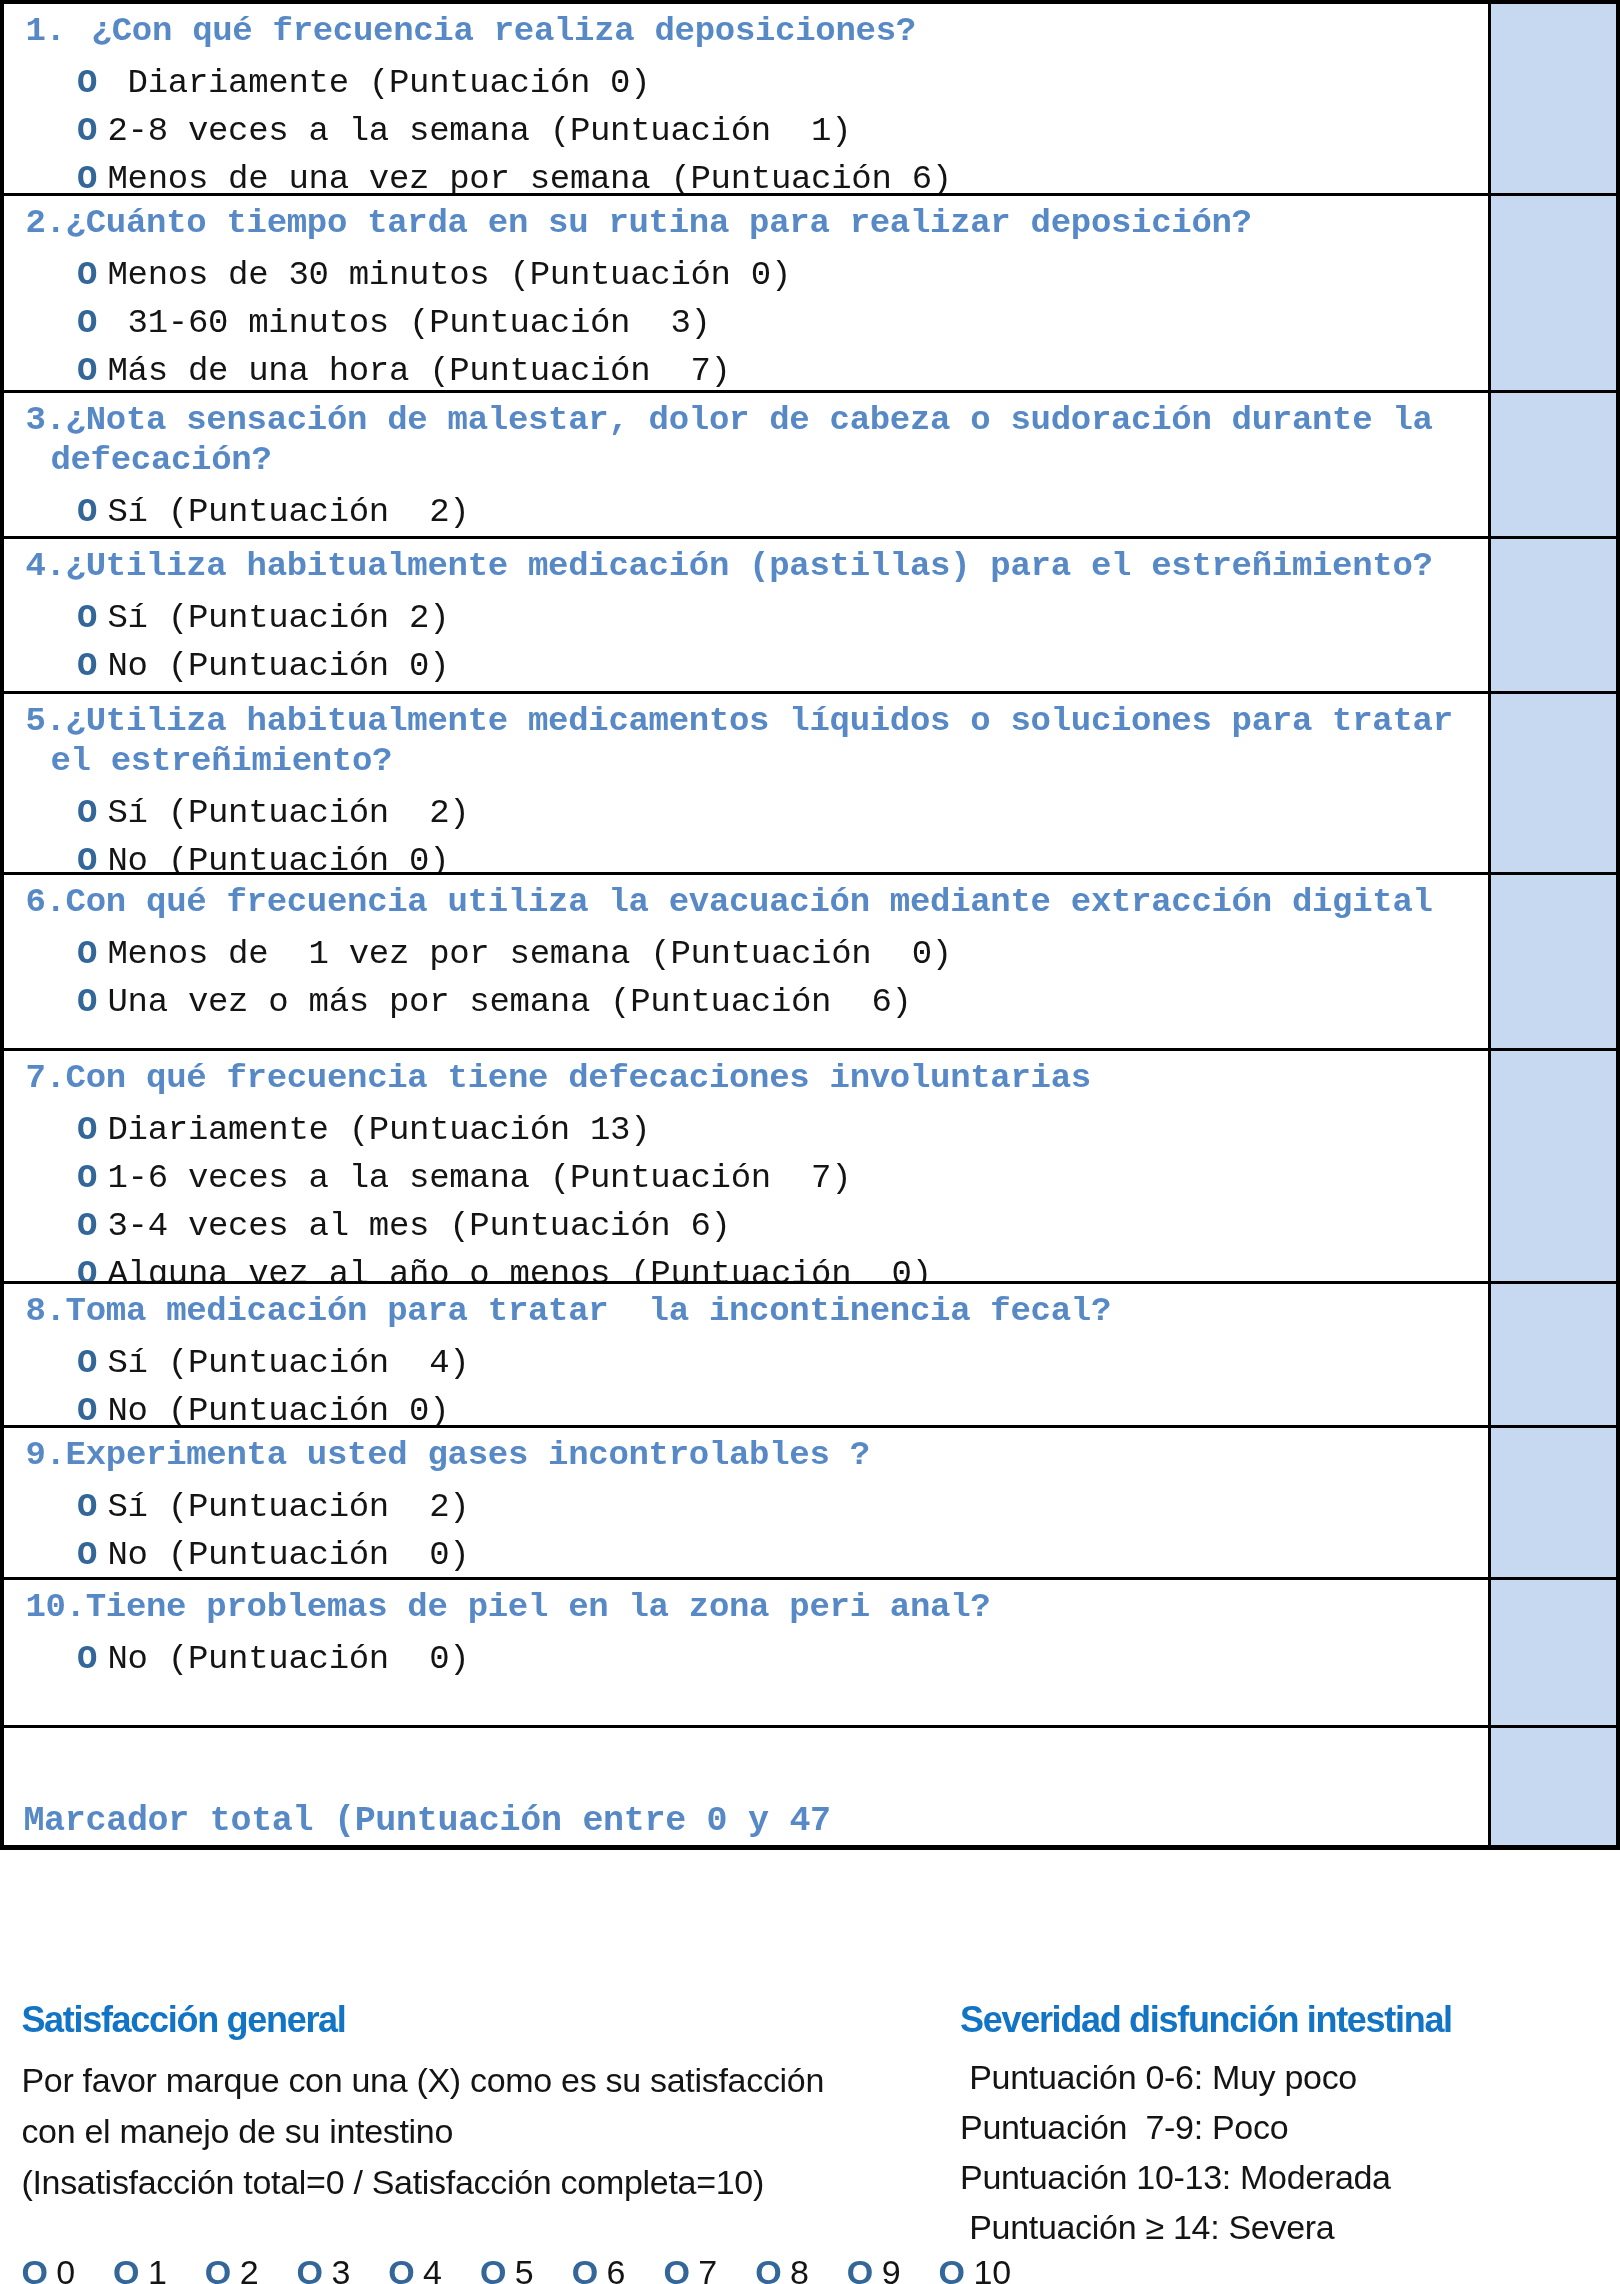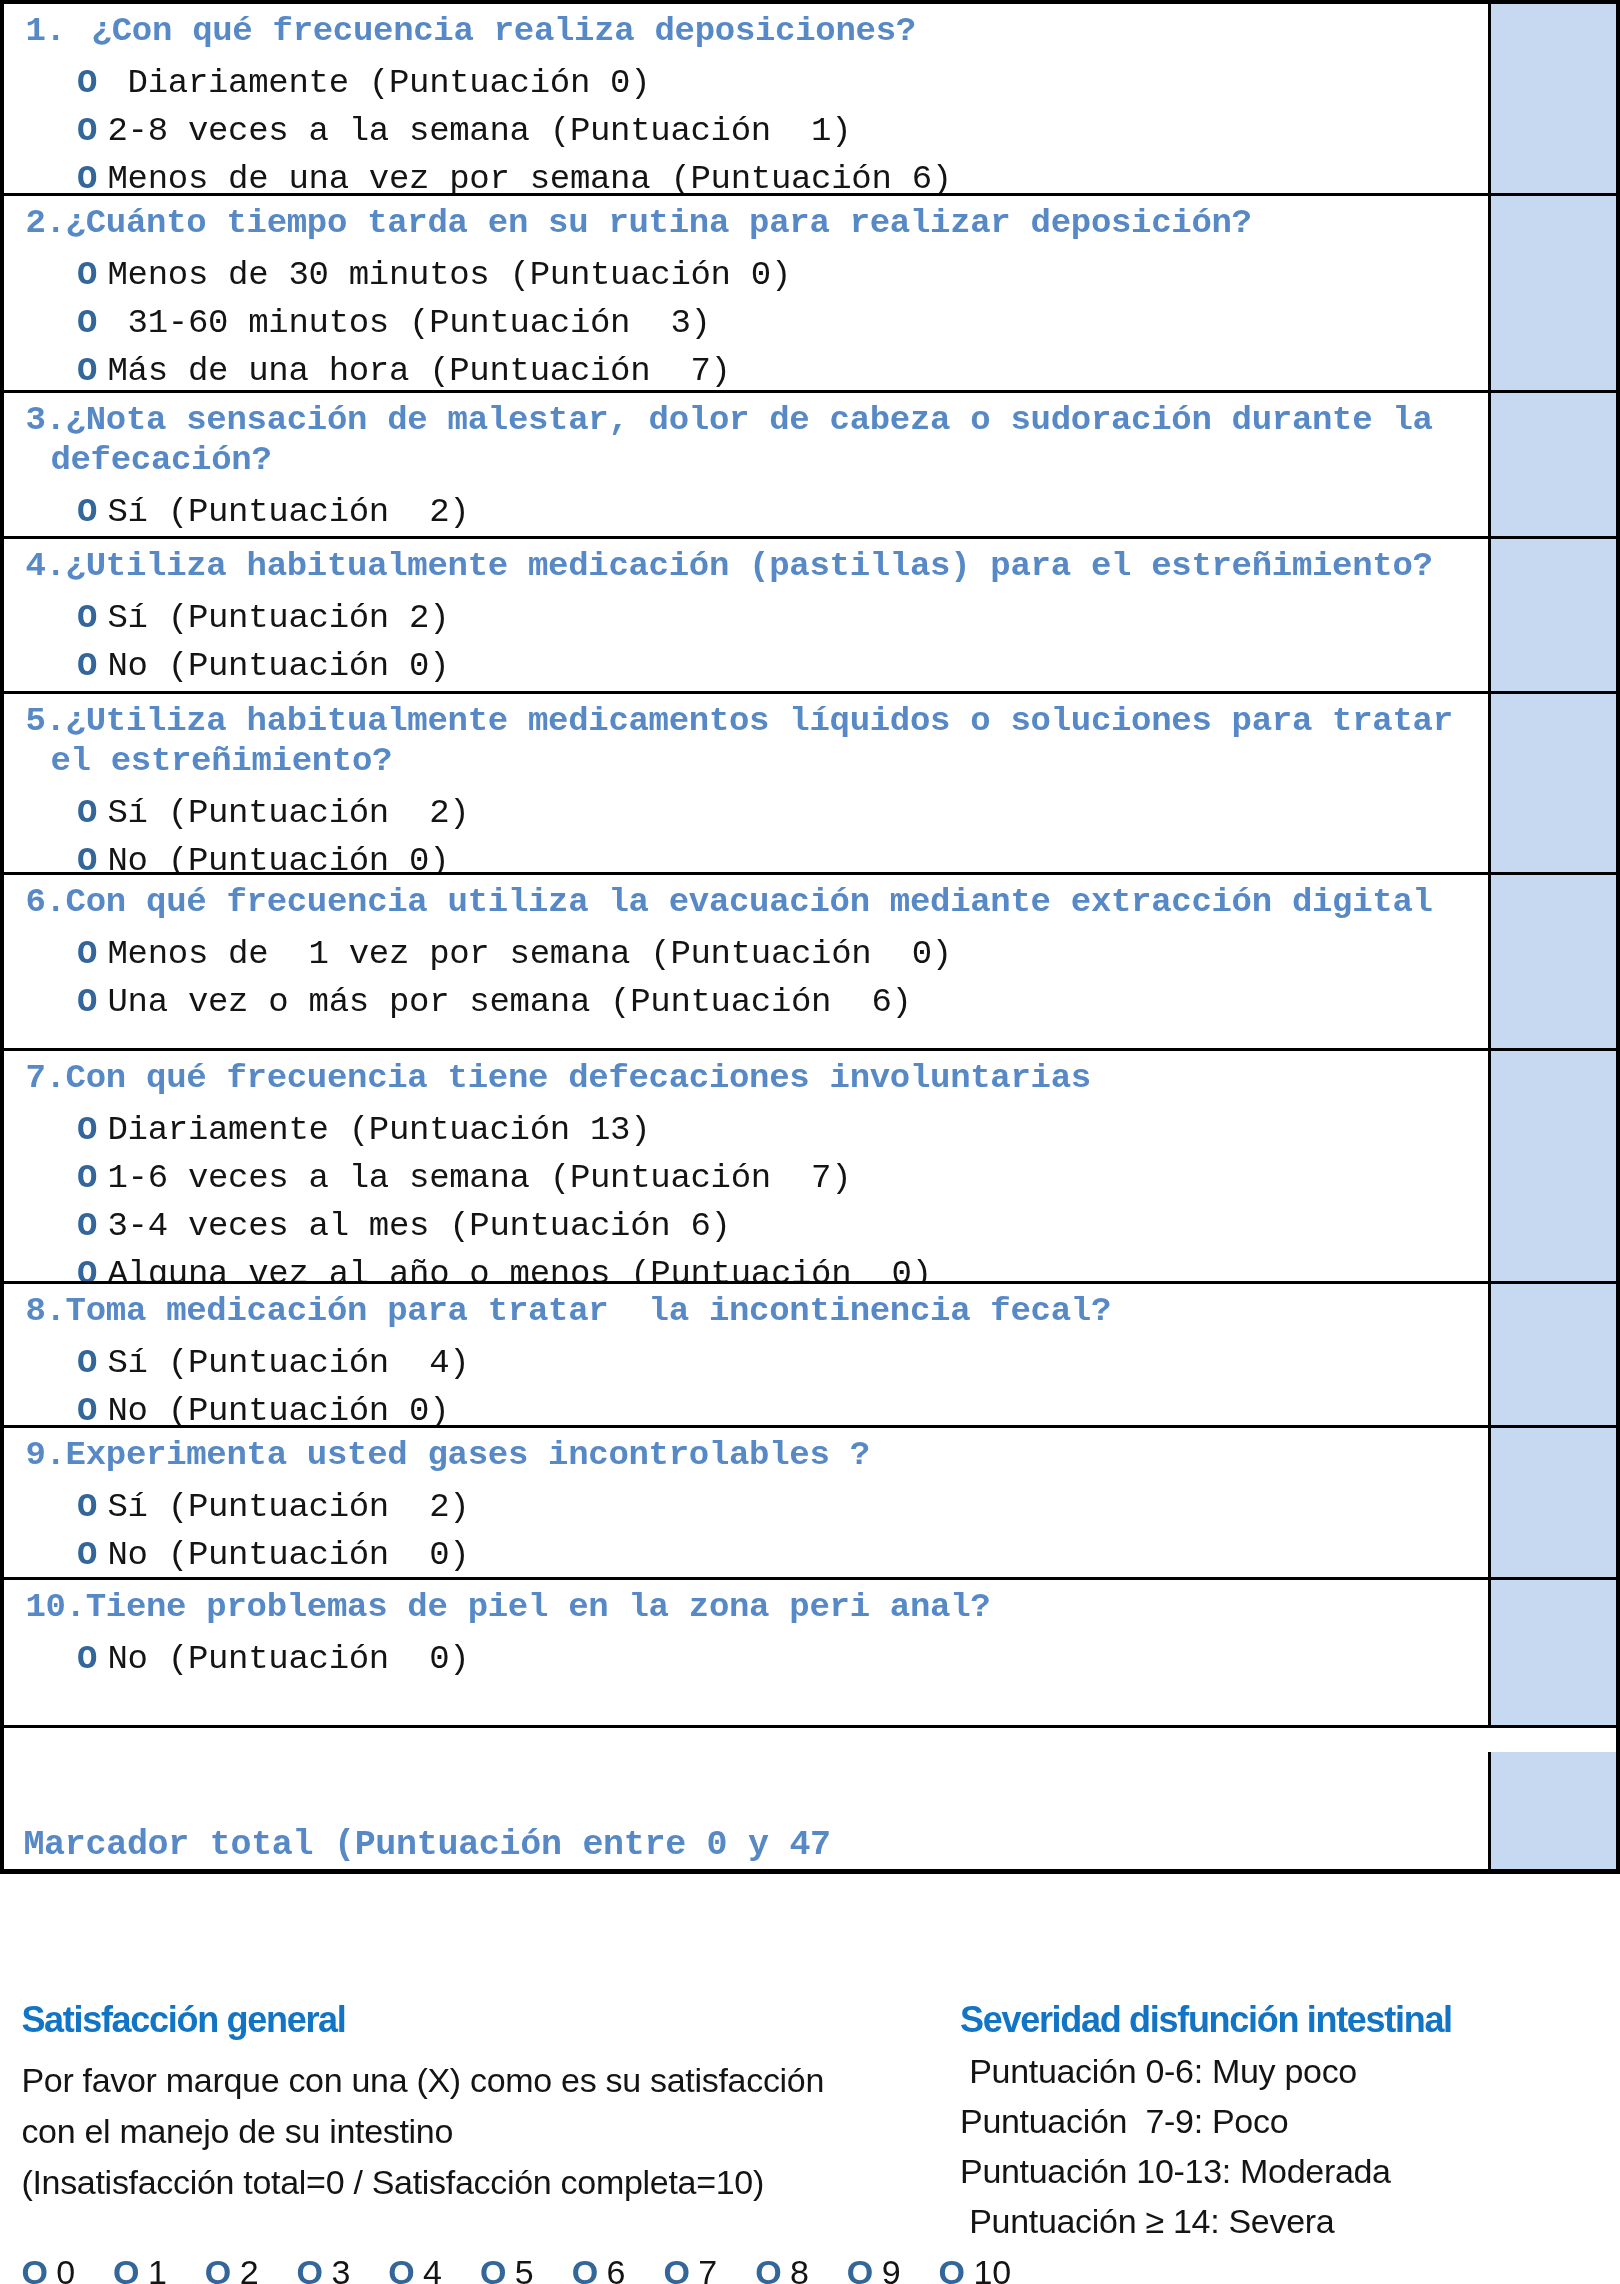--- a/index.html
+++ b/index.html
@@ -31,7 +31,7 @@
   .q-row:nth-of-type(8){height:144px}
   .q-row:nth-of-type(9){height:152px}
   .q-row:nth-of-type(10){height:148px}
-  .q-row.total-row{height:117px;border-bottom:none;margin-top:24px;}
+  .q-row.total-row{height:117px;border-bottom:none;}
   .q-heading{
     margin-left:21.4px;padding-left:25px;text-indent:-25px;
     font-size:34px;line-height:40px;font-weight:bold;color:var(--c-heading);

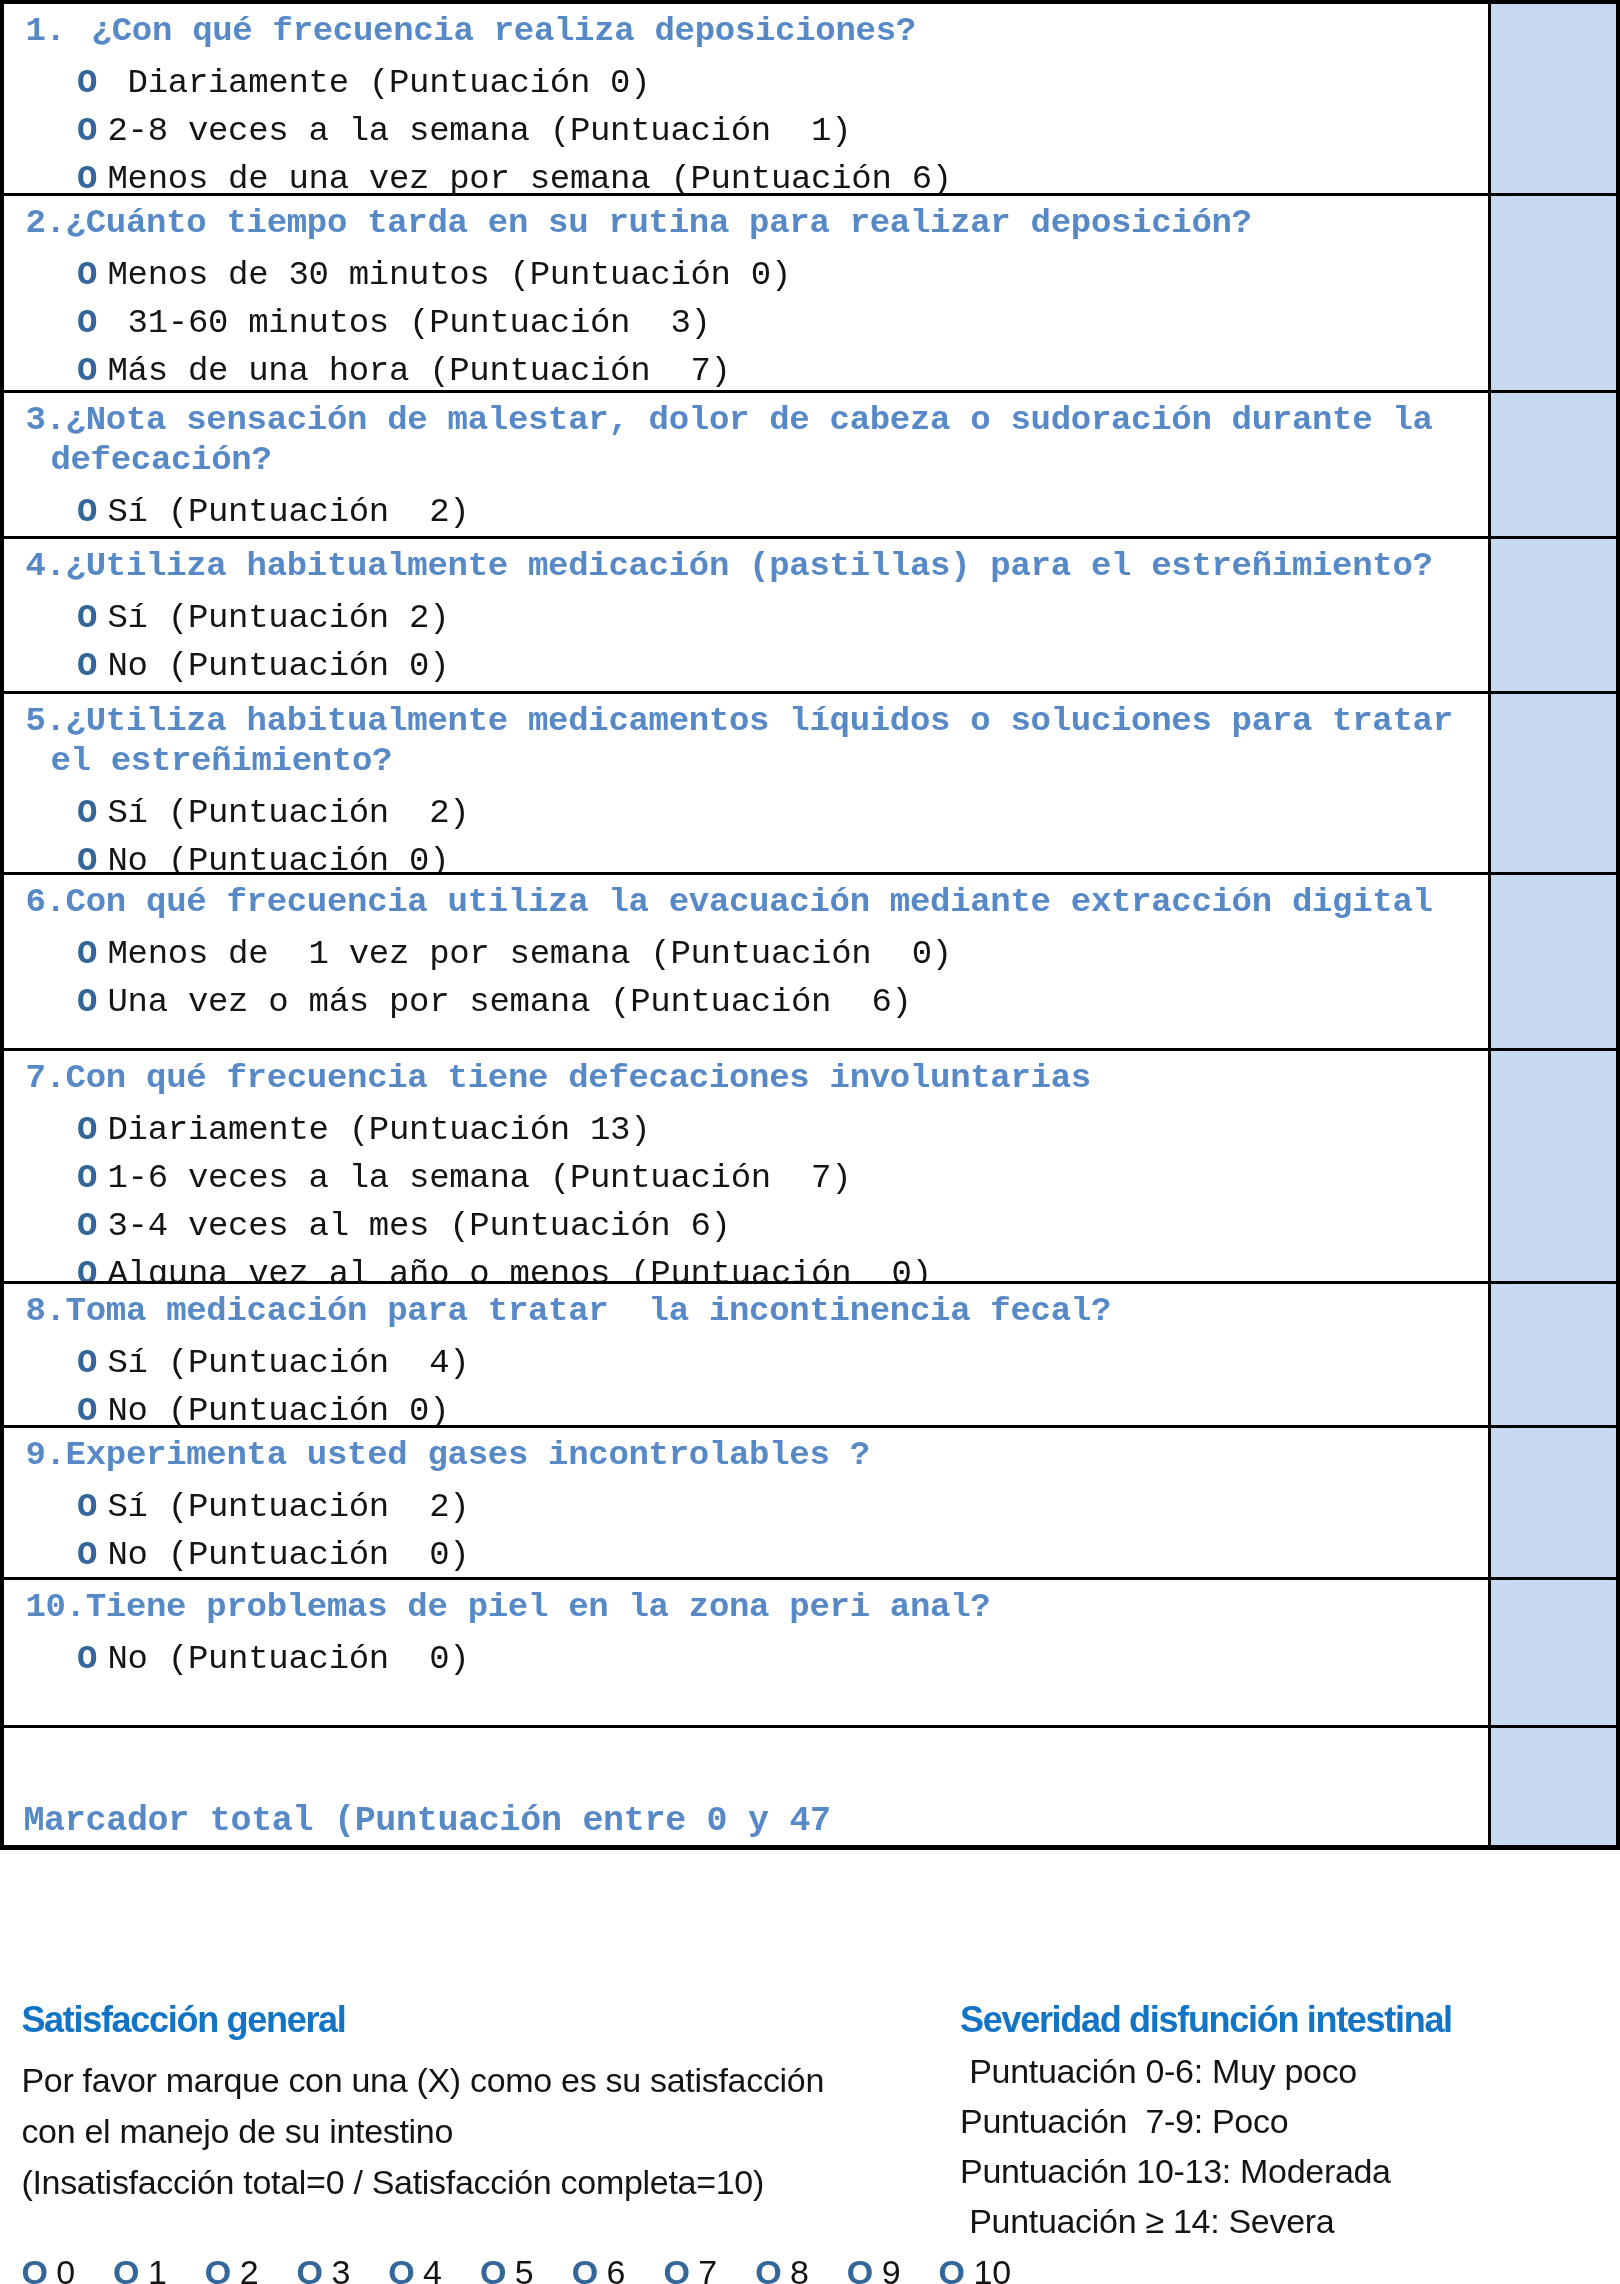--- a/index.html
+++ b/index.html
@@ -54,7 +54,7 @@
   }
   .instruction-lines{margin-top:13px;}
   .instruction-lines .f-line{font-size:34px;line-height:51px;white-space:pre-wrap;letter-spacing:-0.3px;}
-  .severity-lines{margin-top:4px;}
+  .severity-lines{margin-top:10px;}
   .severity-lines .f-line{font-size:34px;line-height:50px;white-space:pre-wrap;letter-spacing:-0.3px;}
   .scale-row{margin-top:45px;font-size:34px;white-space:nowrap;}
   .scale-item{display:inline-block;margin-right:28.5px;}

